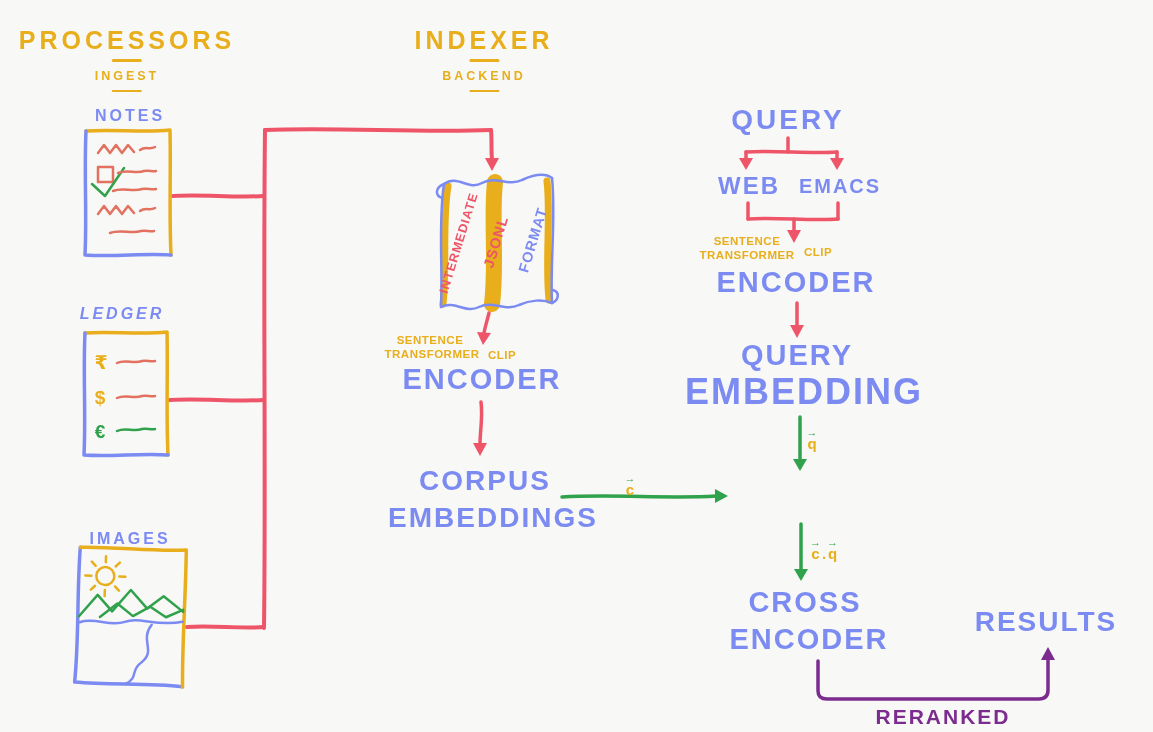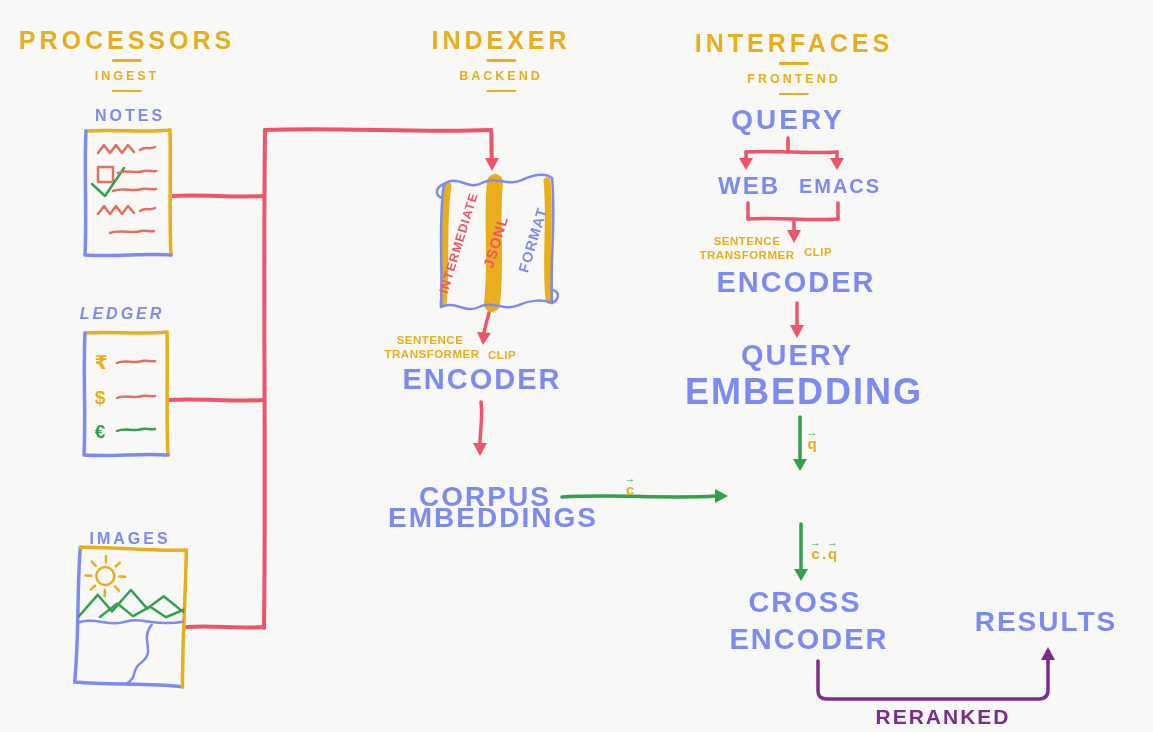--- a/index.html
+++ b/index.html
@@ -156,7 +156,7 @@
     </div>
   </div>
 
-  <div class="col-head" style="left:501px;top:26px;">
+  <div class="col-head" style="left:484px;top:26px;">
     <div class="col-title">INDEXER</div>
     <div class="col-sub">
       <span class="dash"></span>

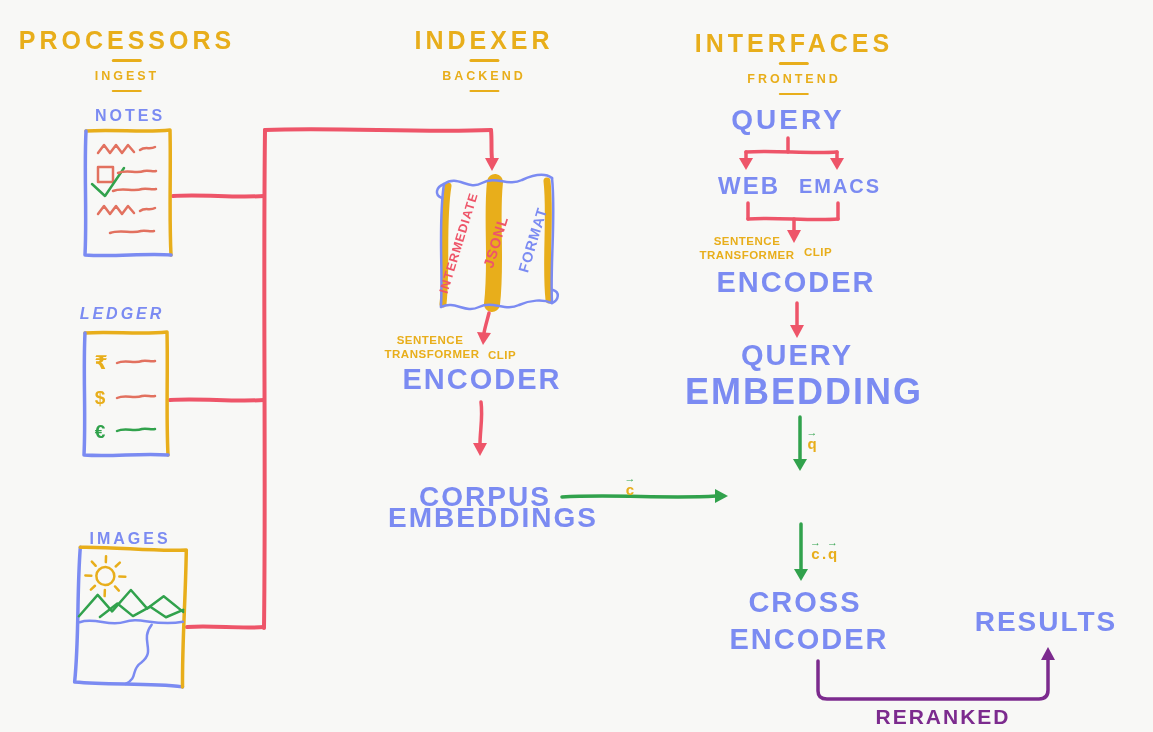--- a/index.html
+++ b/index.html
@@ -165,14 +165,6 @@
     </div>
   </div>
 
-  <div class="col-head" style="left:794px;top:29px;">
-    <div class="col-title">INTERFACES</div>
-    <div class="col-sub">
-      <span class="dash"></span>
-      <span class="col-sub-text">FRONTEND</span>
-      <span class="dash"></span>
-    </div>
-  </div>
 
   <div class="lbl c-blue" style="left:130px;top:116px;font-size:16px;letter-spacing:3px;">NOTES</div>
   <div class="lbl c-blue" style="left:122px;top:314px;font-size:16px;letter-spacing:3px;font-style:italic;">LEDGER</div>

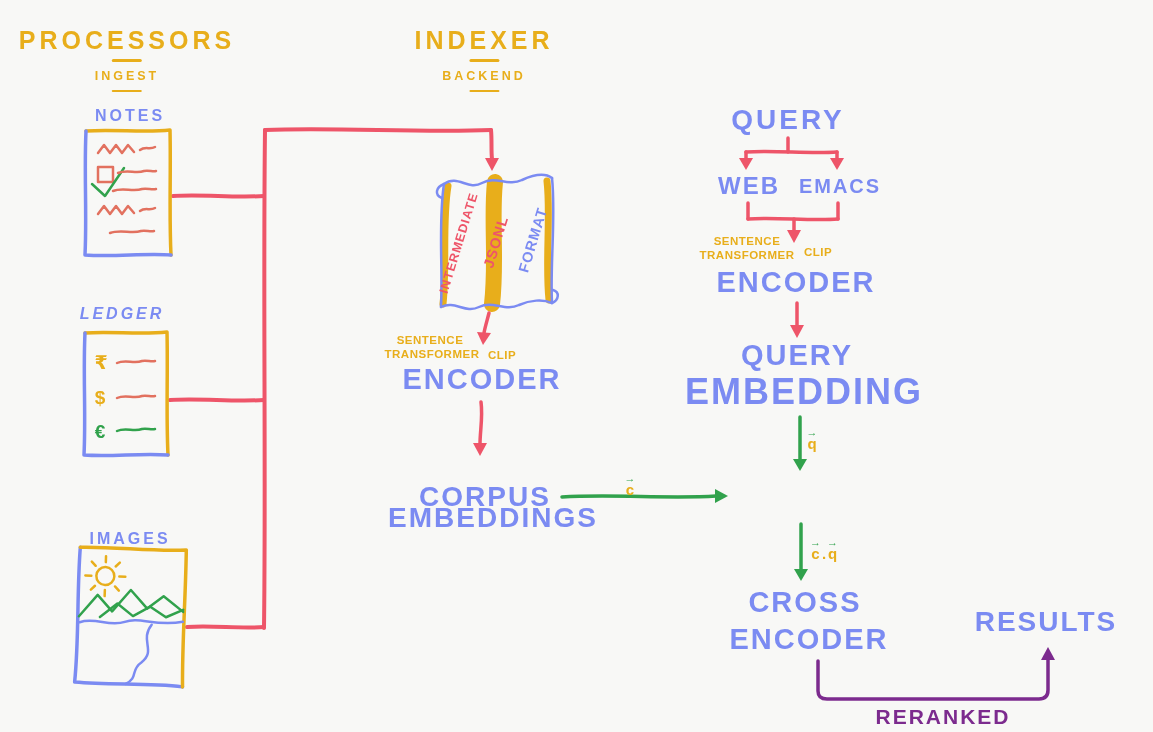--- a/index.html
+++ b/index.html
@@ -183,7 +183,7 @@
   <div class="lbl c-yellow small-y" style="left:502px;top:356px;">CLIP</div>
   <div class="lbl c-blue" style="left:482px;top:379px;font-size:29px;">ENCODER</div>
 
-  <div class="lbl c-blue" style="left:485px;top:497px;font-size:28px;">CORPUS</div>
+  <div class="lbl c-blue" style="left:485px;top:481px;font-size:28px;">CORPUS</div>
   <div class="lbl c-blue" style="left:493px;top:518px;font-size:28px;">EMBEDDINGS</div>
 
   <div class="lbl c-blue" style="left:788px;top:120px;font-size:28px;letter-spacing:3px;">QUERY</div>

